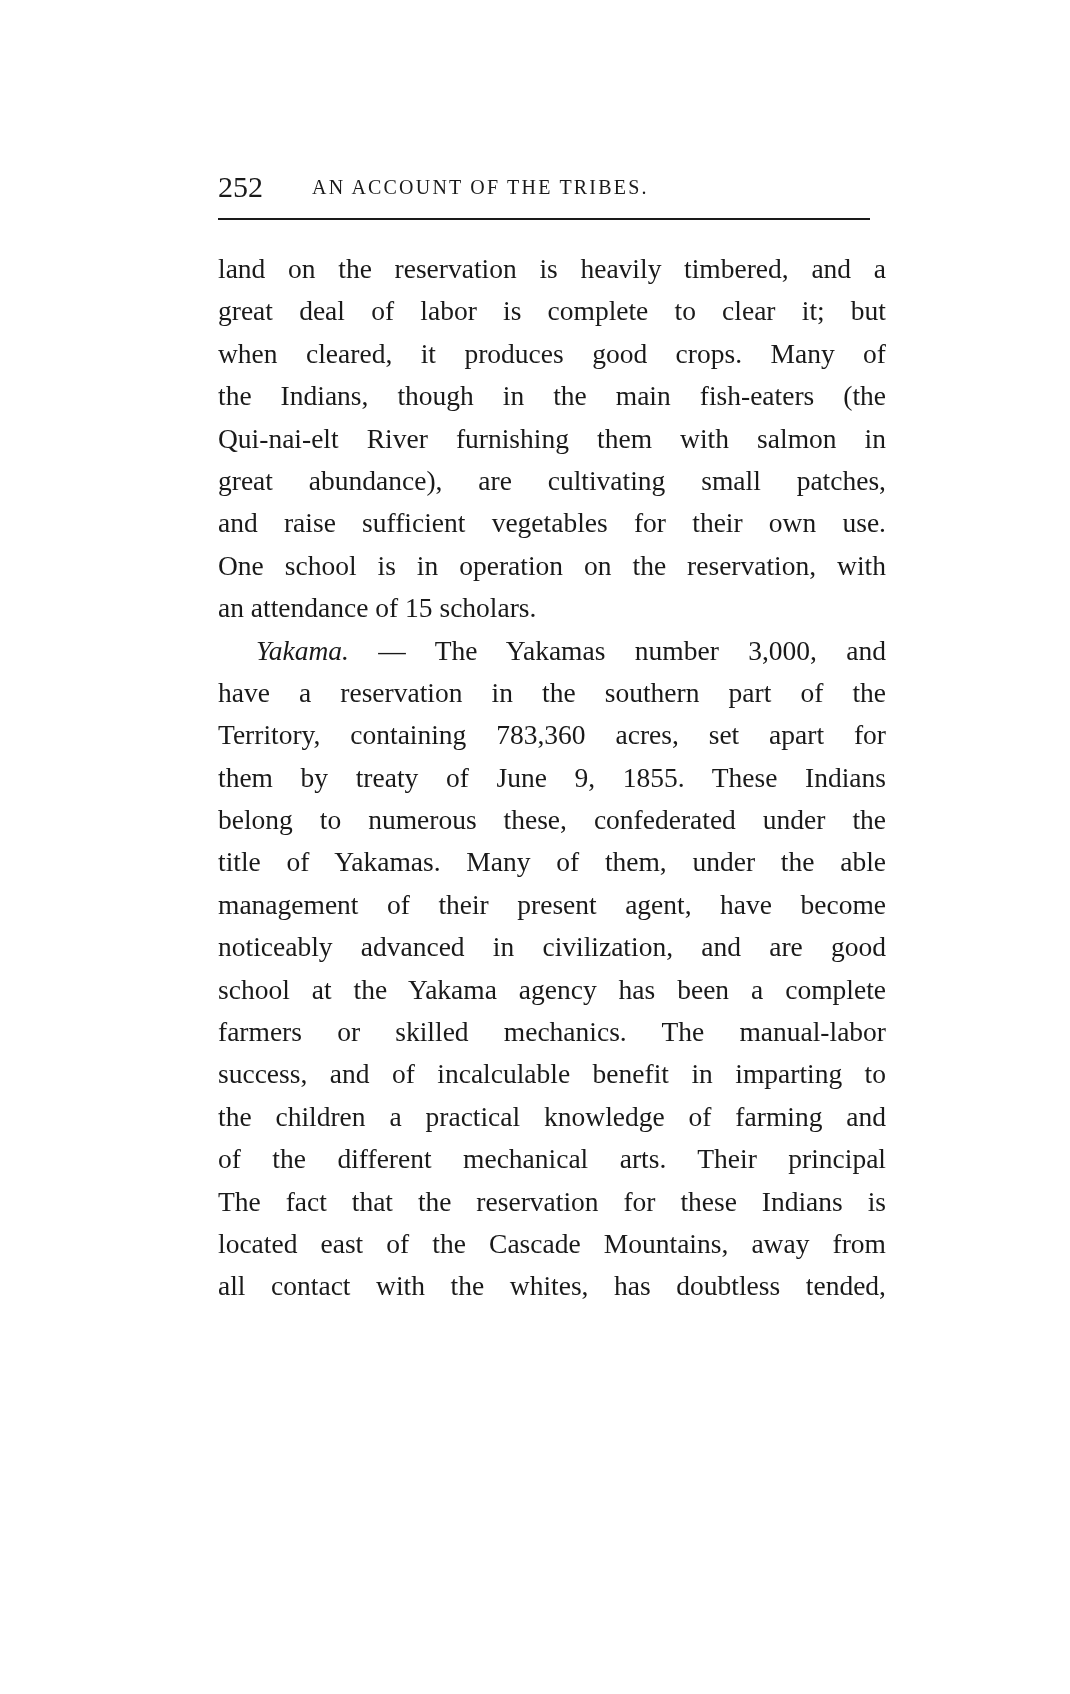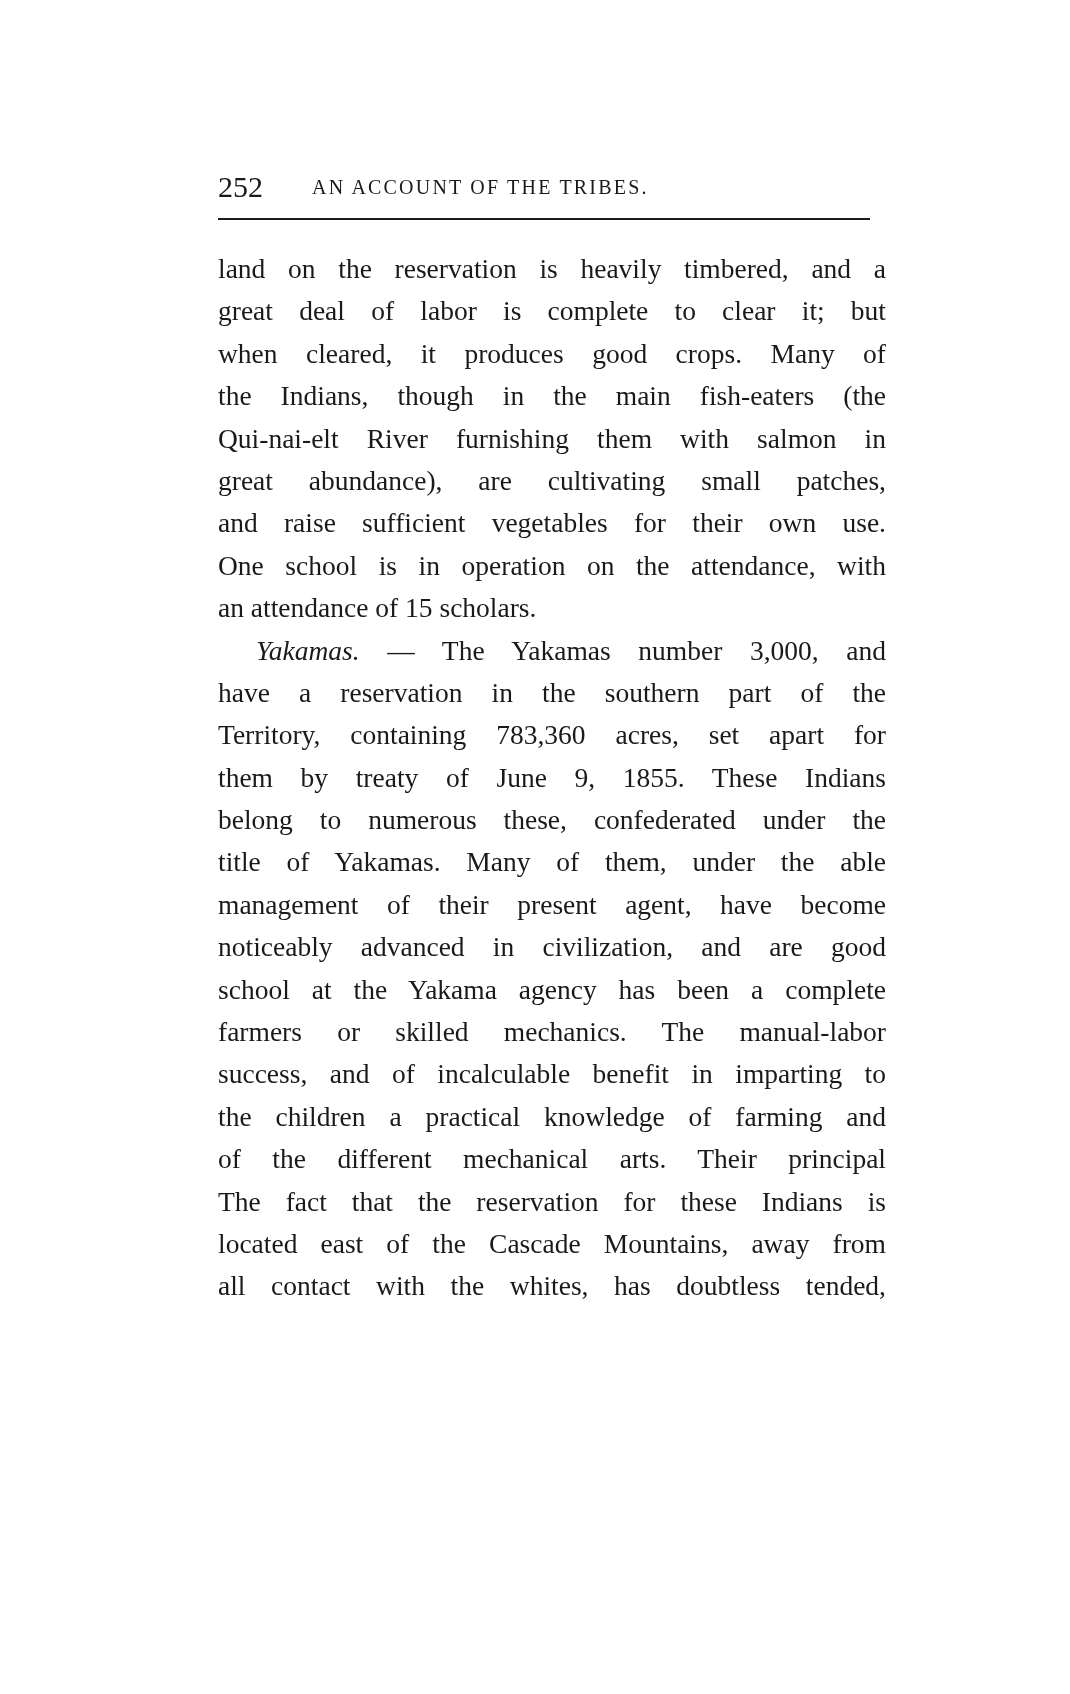--- a/index.html
+++ b/index.html
@@ -94,7 +94,7 @@
       <span class="line">Qui-nai-elt River furnishing them with salmon in</span>
       <span class="line">great abundance), are cultivating small patches,</span>
       <span class="line">and raise sufficient vegetables for their own use.</span>
-      <span class="line">One school is in operation on the attendance, with</span>
+      <span class="line">One school is in operation on the reservation, with</span>
       <span class="line last">an attendance of 15 scholars.</span>
     </div>
     <div>

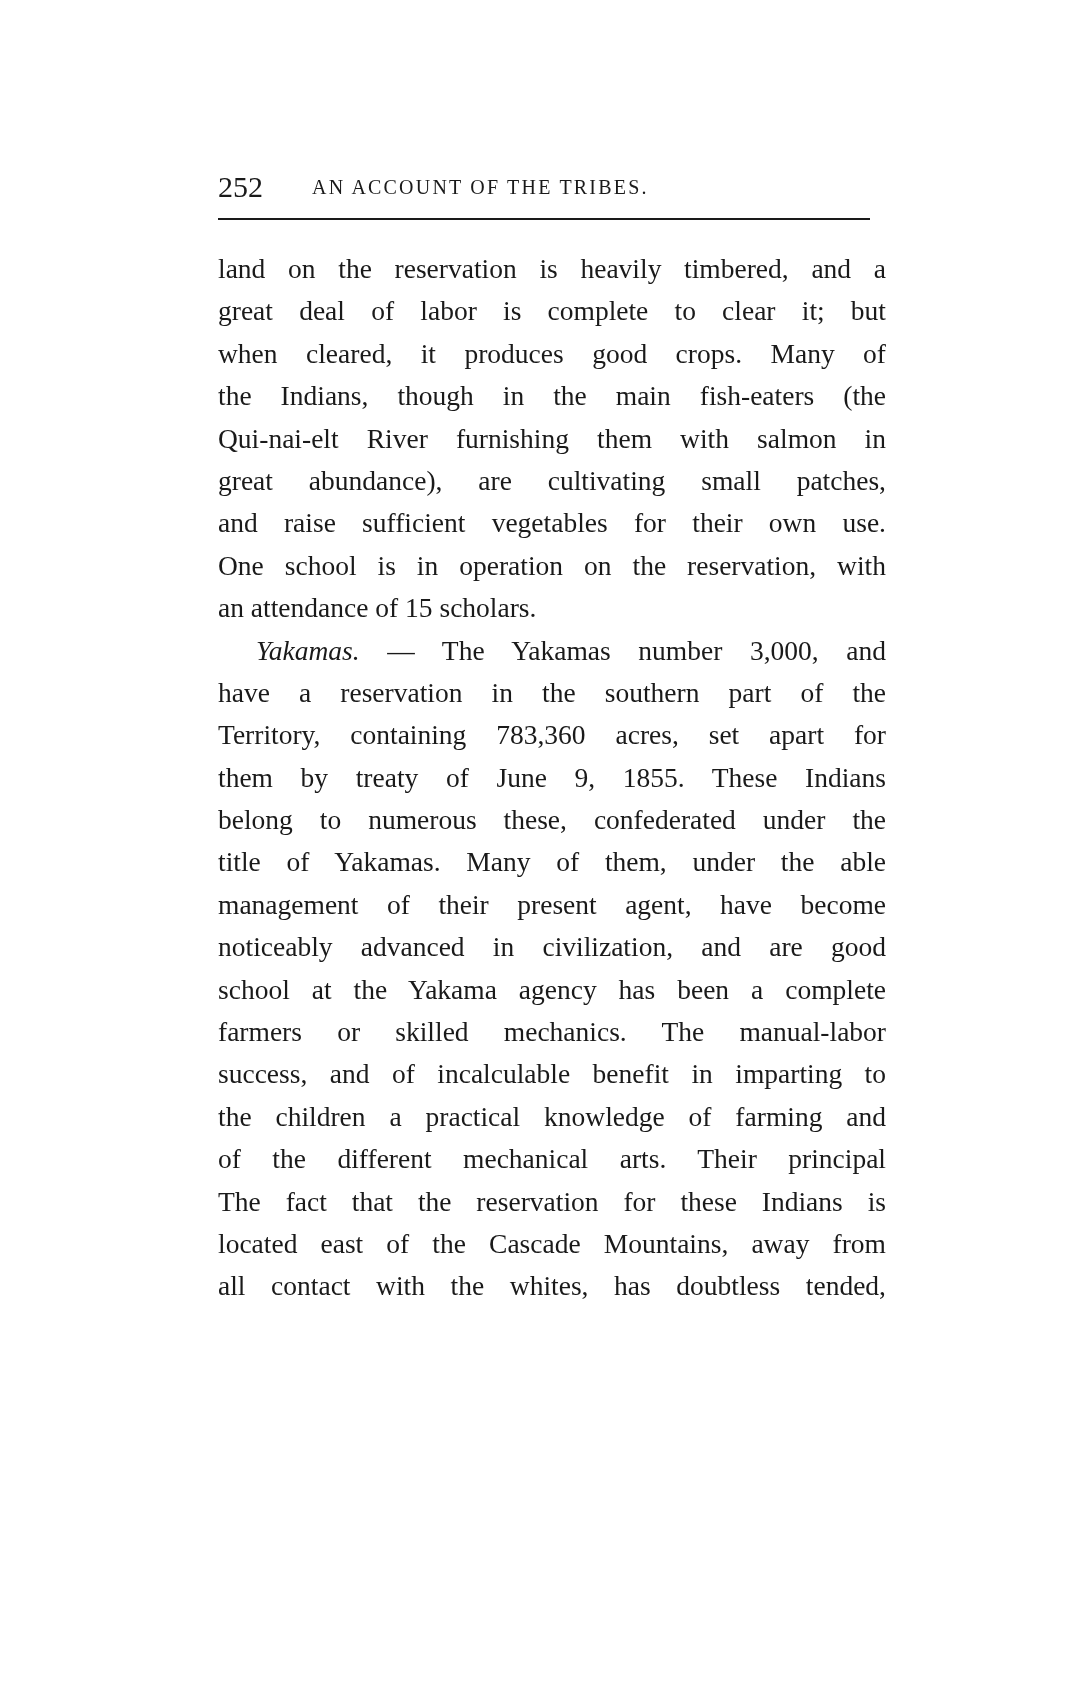--- a/index.html
+++ b/index.html
@@ -98,7 +98,7 @@
       <span class="line last">an attendance of 15 scholars.</span>
     </div>
     <div>
-      <span class="line indent"><span class="italic">Yakamas.</span><span> — The Yakamas number 3,000, and</span></span>
+      <span class="line indent"><span class="italic">Yakama.</span><span> — The Yakamas number 3,000, and</span></span>
       <span class="line">have a reservation in the southern part of the</span>
       <span class="line">Territory, containing 783,360 acres, set apart for</span>
       <span class="line">them by treaty of June 9, 1855. These Indians</span>

